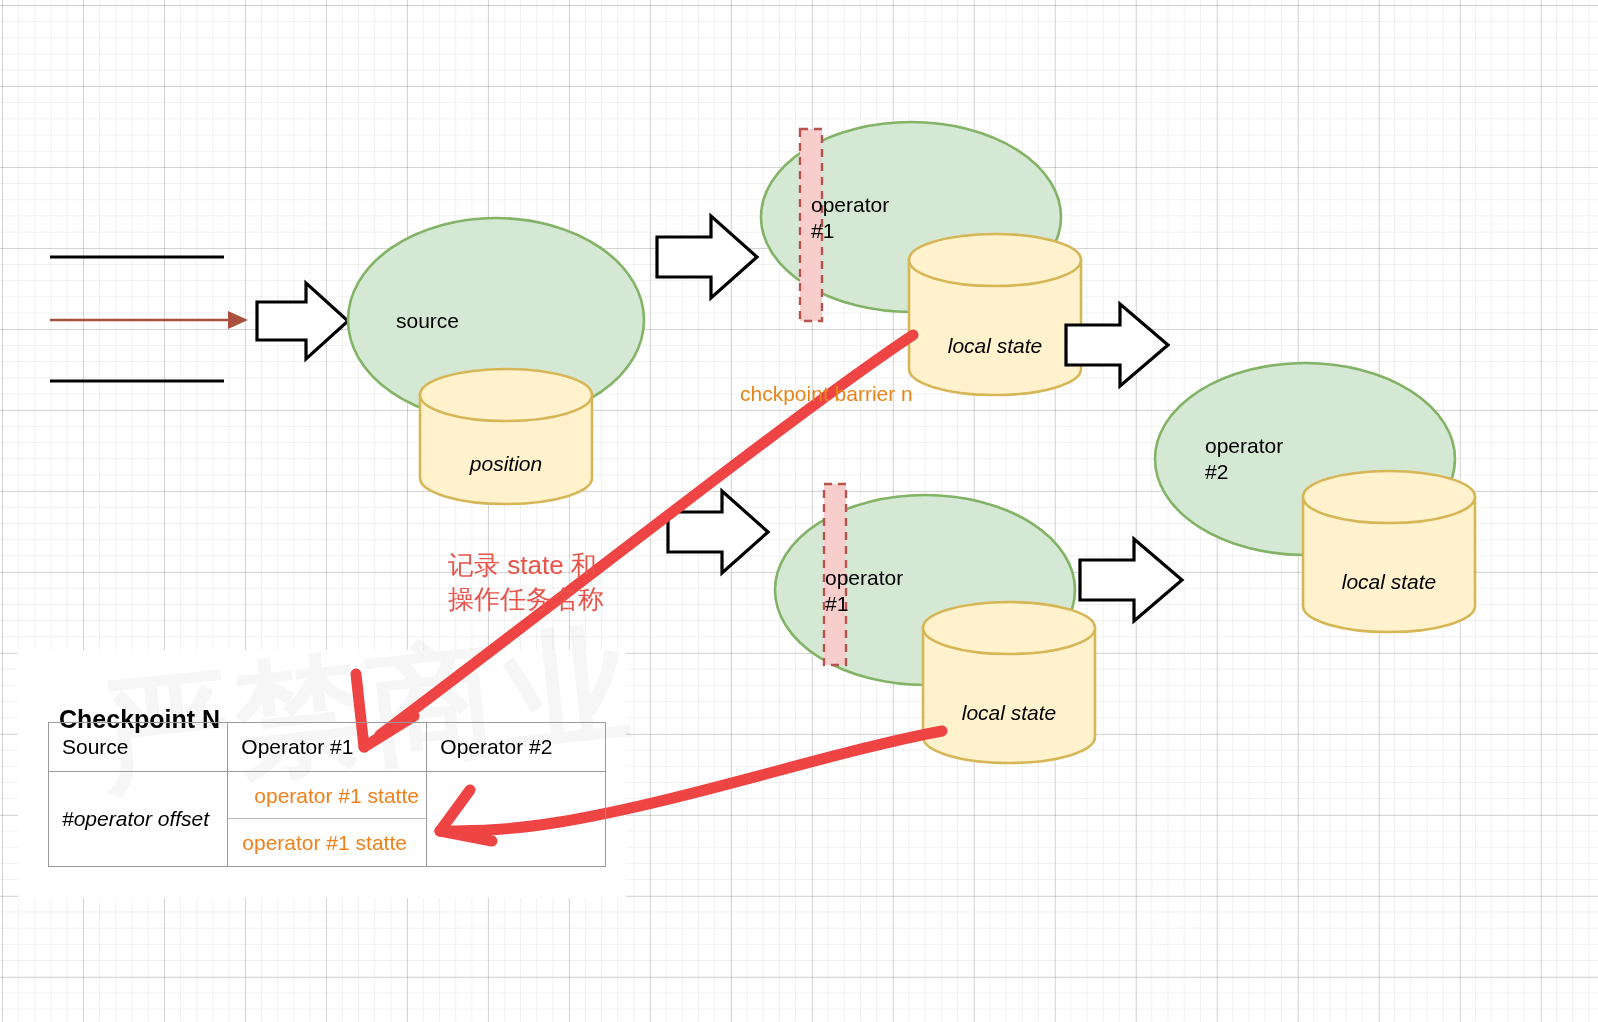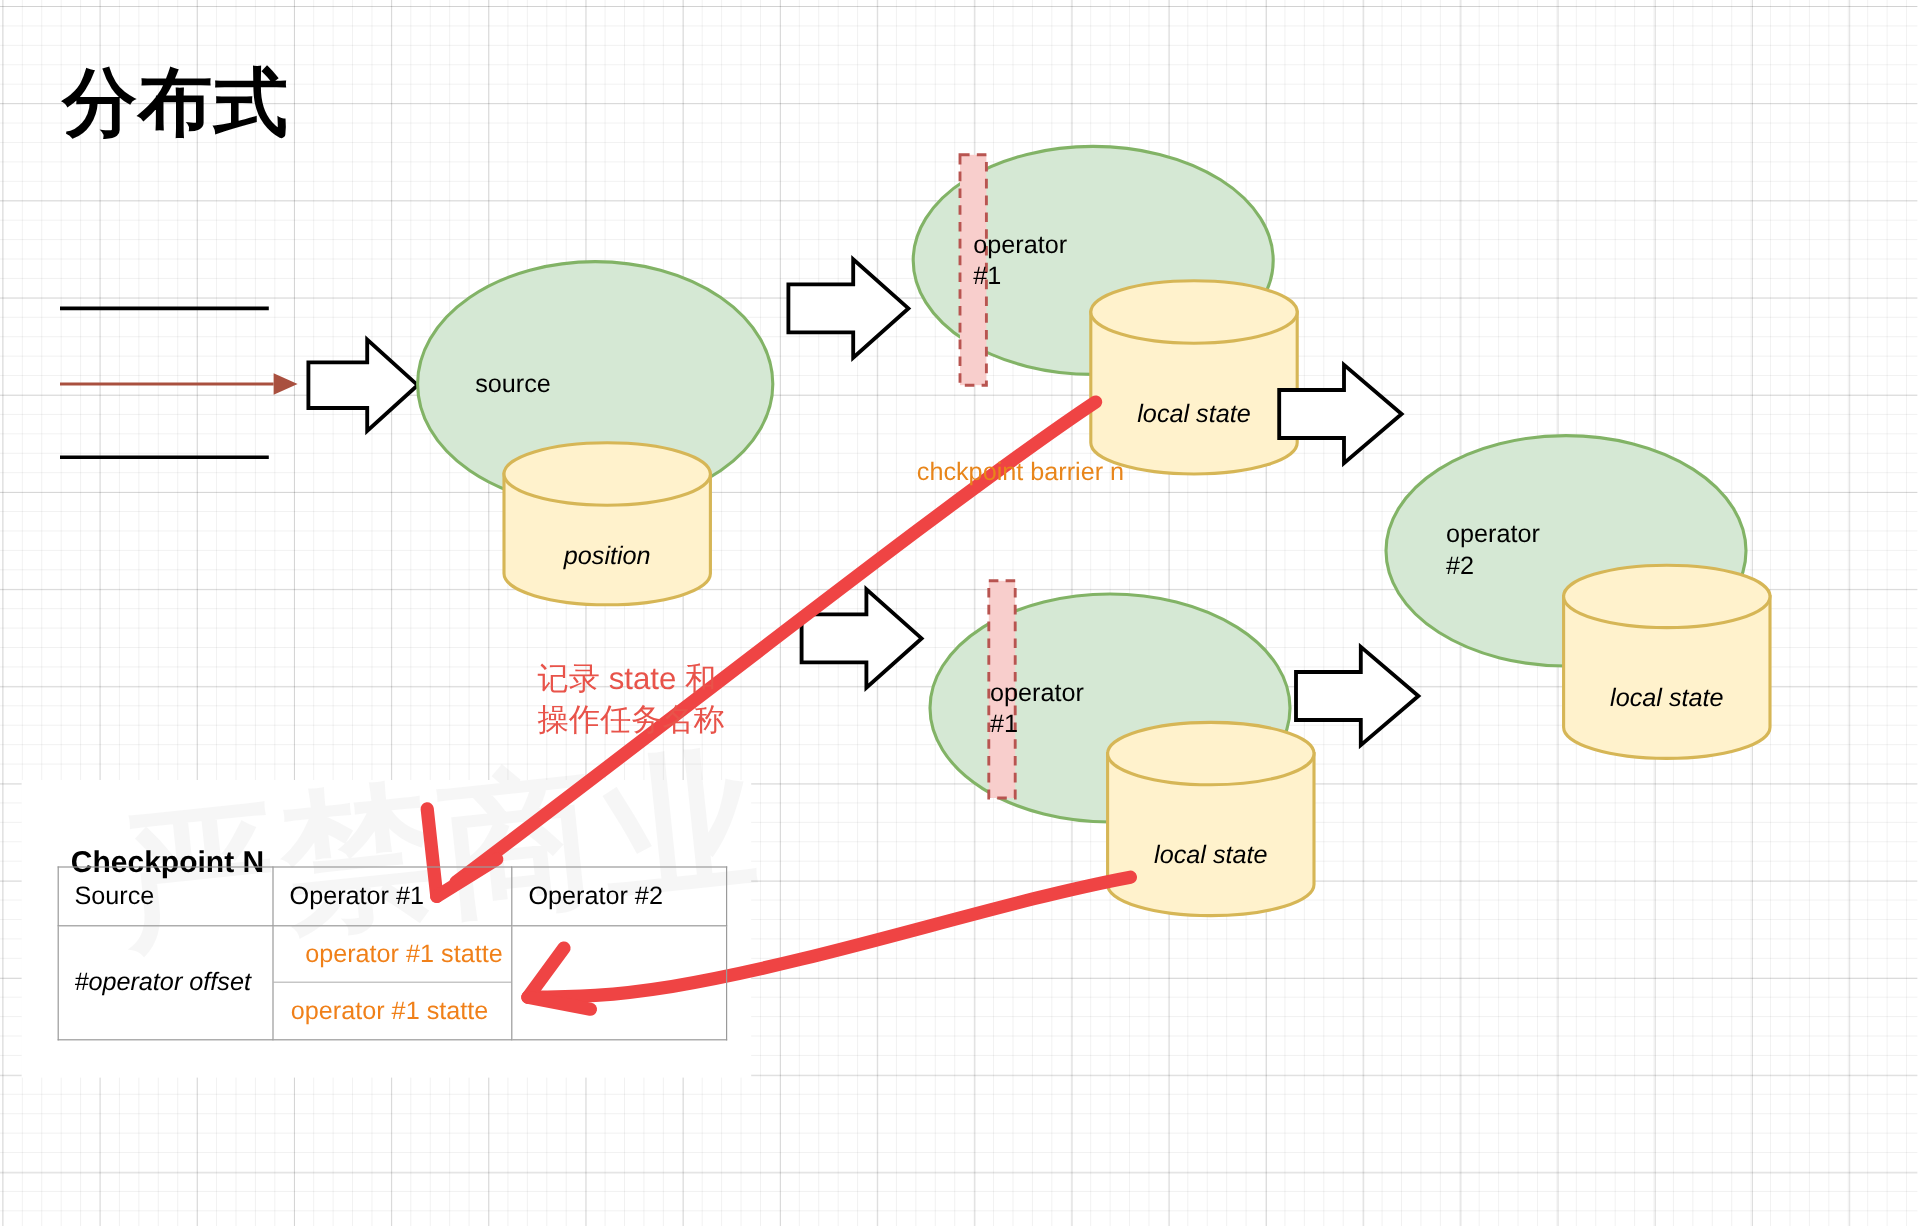--- a/index.html
+++ b/index.html
@@ -219,7 +219,6 @@
     </g>
   </svg>
 
-  <div class="txt" id="page-title">分布式</div>
 
   <div class="node-label" style="left:396px; top:308px; width:200px;">source</div>
   <div class="cyl-label" style="left:406px; top:452px; width:200px;">position</div>

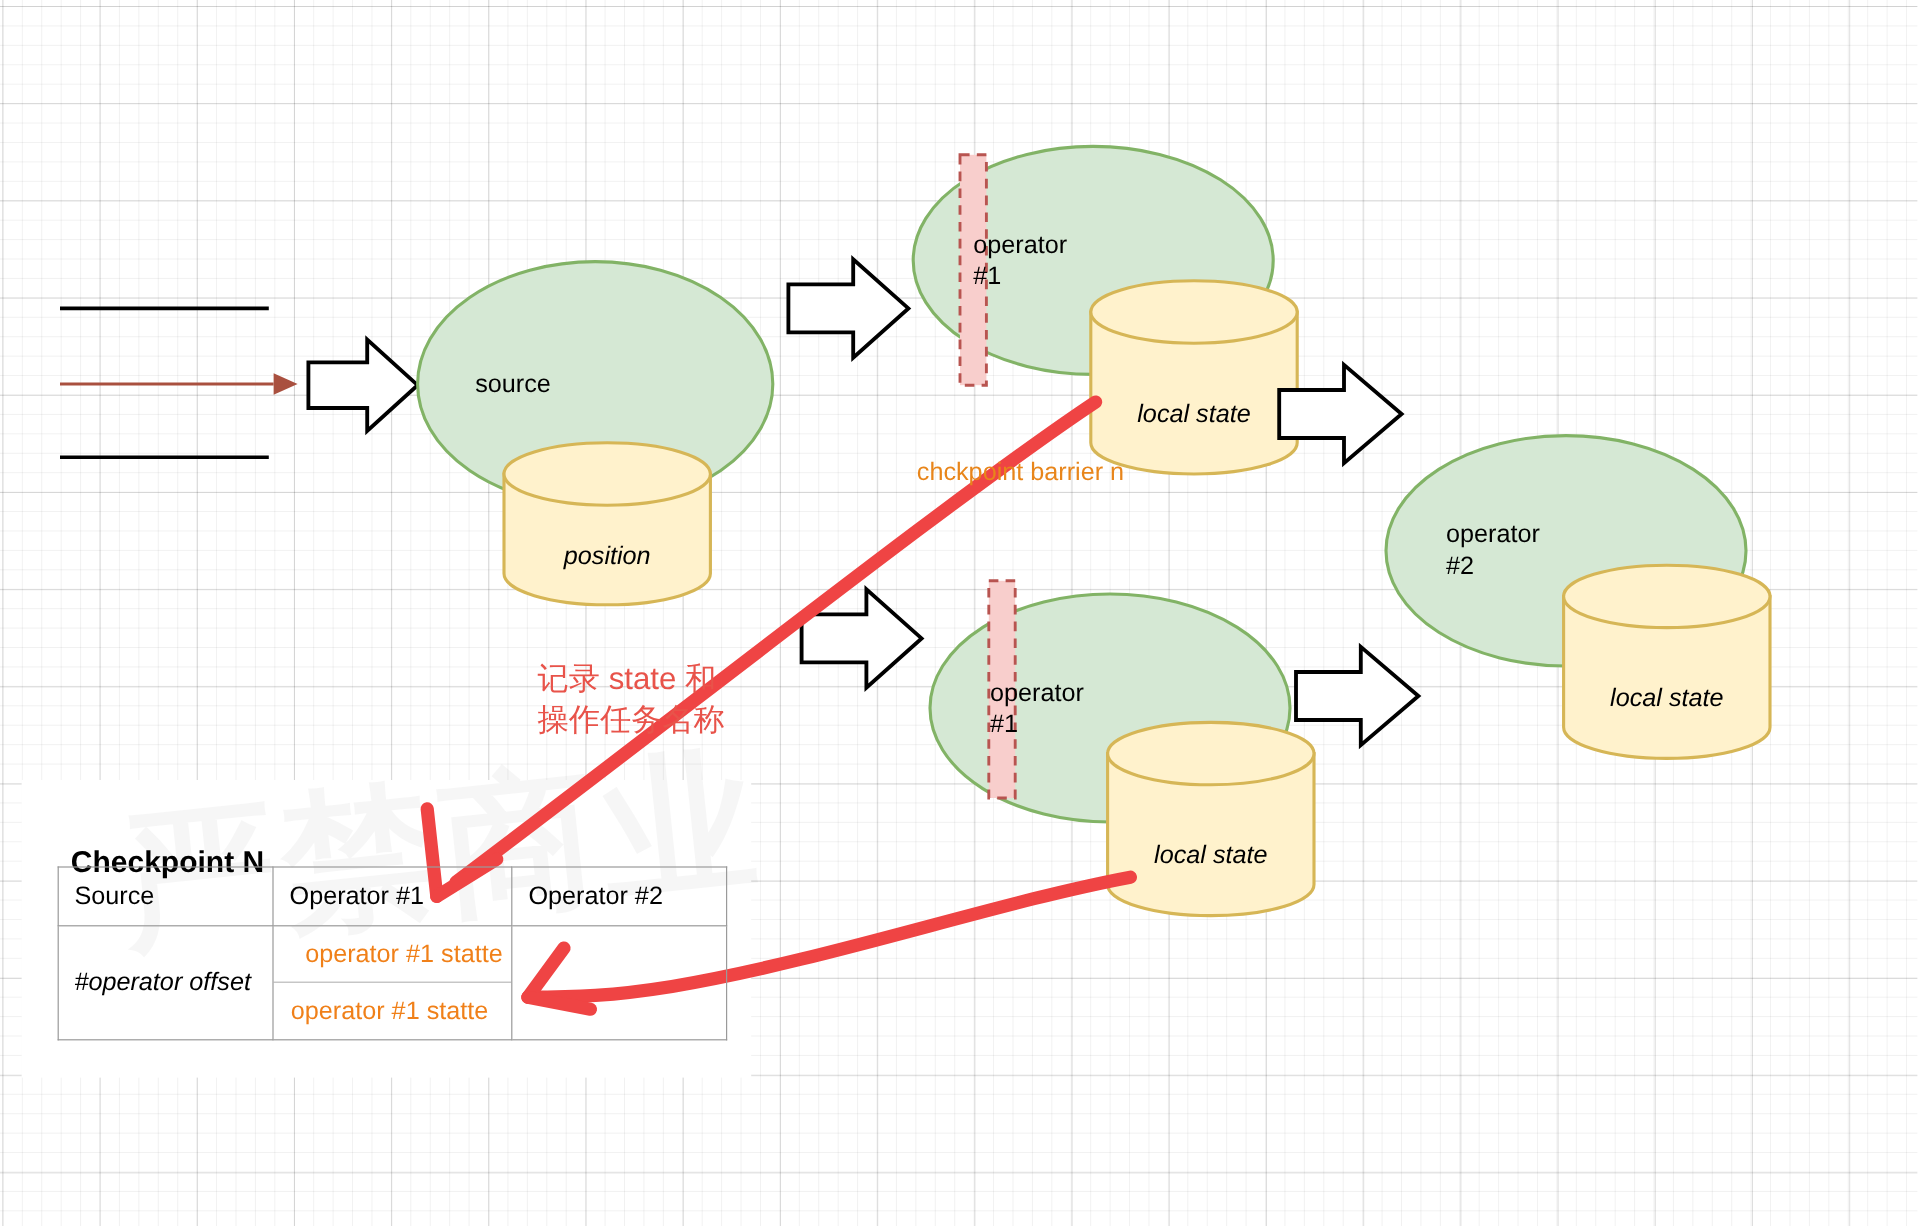--- a/index.html
+++ b/index.html
@@ -88,7 +88,7 @@
 
   
   #ann-barrier {
-    left: 764px; top: 382px;
+    left: 740px; top: 382px;
     color: #e8851a;
     font-size: 21px;
     white-space: nowrap;

